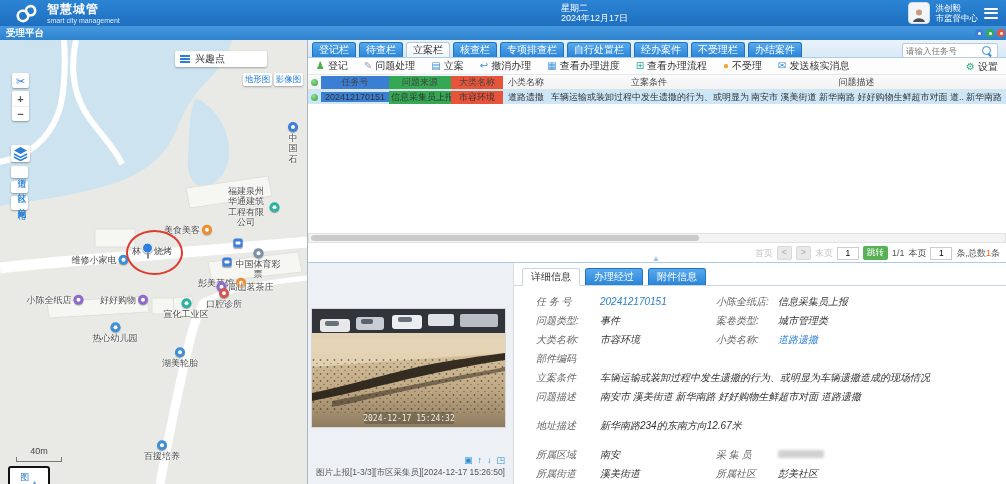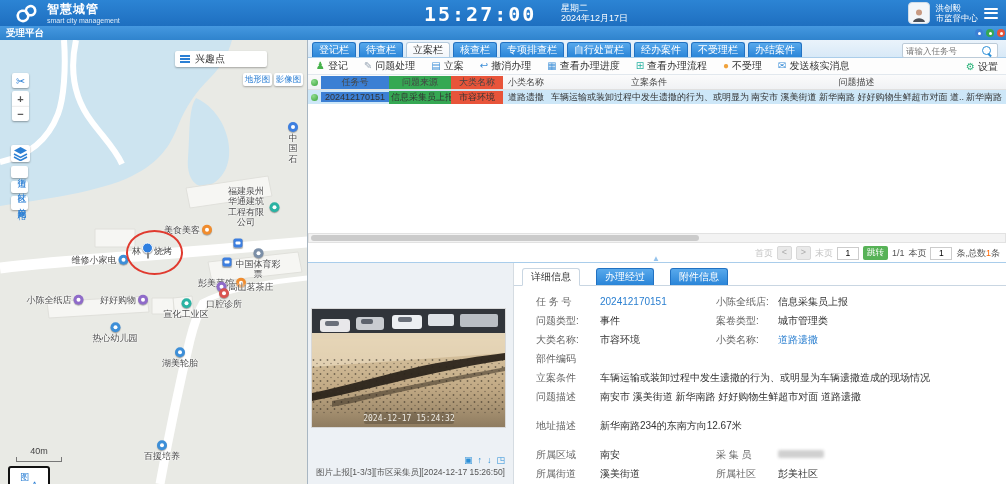--- a/index.html
+++ b/index.html
@@ -159,7 +159,6 @@
       <div class="t1">智慧城管</div>
       <div class="t2">smart city management</div>
     </div>
-    <div class="clock">15:27:00</div>
     <div class="datebox">
       <div>星期二</div>
       <div>2024年12月17日</div>

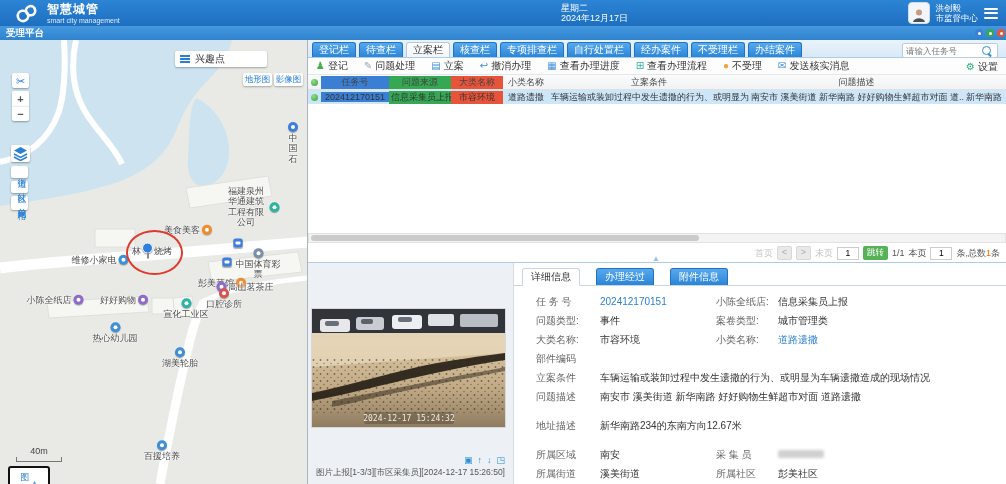--- a/index.html
+++ b/index.html
@@ -129,7 +129,7 @@
   .capicons span{cursor:pointer;}
   .caption{position:absolute;left:0;top:204px;width:100%;text-align:center;font-size:8.5px;color:#555;}
   .detail{flex:1;background:#fff;border-left:1px solid #d5dce2;position:relative;}
-  .dtabs{display:flex;gap:16px;padding:5px 0 0 8px;border-bottom:1px solid #c9d6e2;}
+  .dtabs{display:flex;gap:5px;padding:5px 0 0 8px;border-bottom:1px solid #c9d6e2;}
   .dtab{height:16px;line-height:16px;padding:0 8px;font-size:10px;border-radius:3px 3px 0 0;
         background:linear-gradient(#58a9ec,#2a85d8);color:#fff;border:1px solid #2272c2;border-bottom:0;cursor:pointer;}
   .dtab.active{background:#fff;color:#333;border:1px solid #c9d6e2;border-bottom:1px solid #fff;margin-bottom:-1px;}

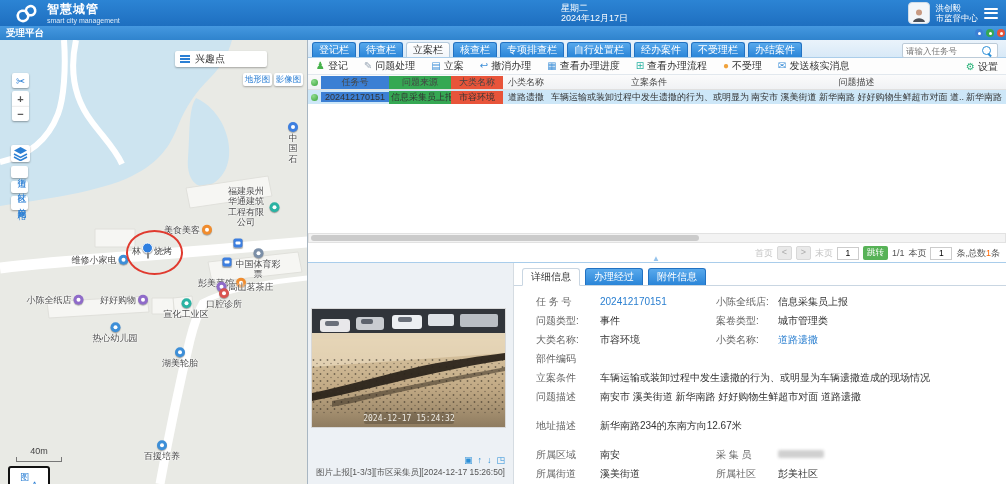--- a/index.html
+++ b/index.html
@@ -133,7 +133,7 @@
   .dtab{height:16px;line-height:16px;padding:0 8px;font-size:10px;border-radius:3px 3px 0 0;
         background:linear-gradient(#58a9ec,#2a85d8);color:#fff;border:1px solid #2272c2;border-bottom:0;cursor:pointer;}
   .dtab.active{background:#fff;color:#333;border:1px solid #c9d6e2;border-bottom:1px solid #fff;margin-bottom:-1px;}
-  #drows{padding:9px 10px 0 22px;}
+  #drows{padding:9px 10px 0 22px;font-style:italic;}
   .drow{display:grid;grid-template-columns:64px 116px 62px 1fr;font-size:10px;line-height:13px;
         margin-bottom:6px;align-items:start;}
   .drow.full{grid-template-columns:64px 1fr;}

